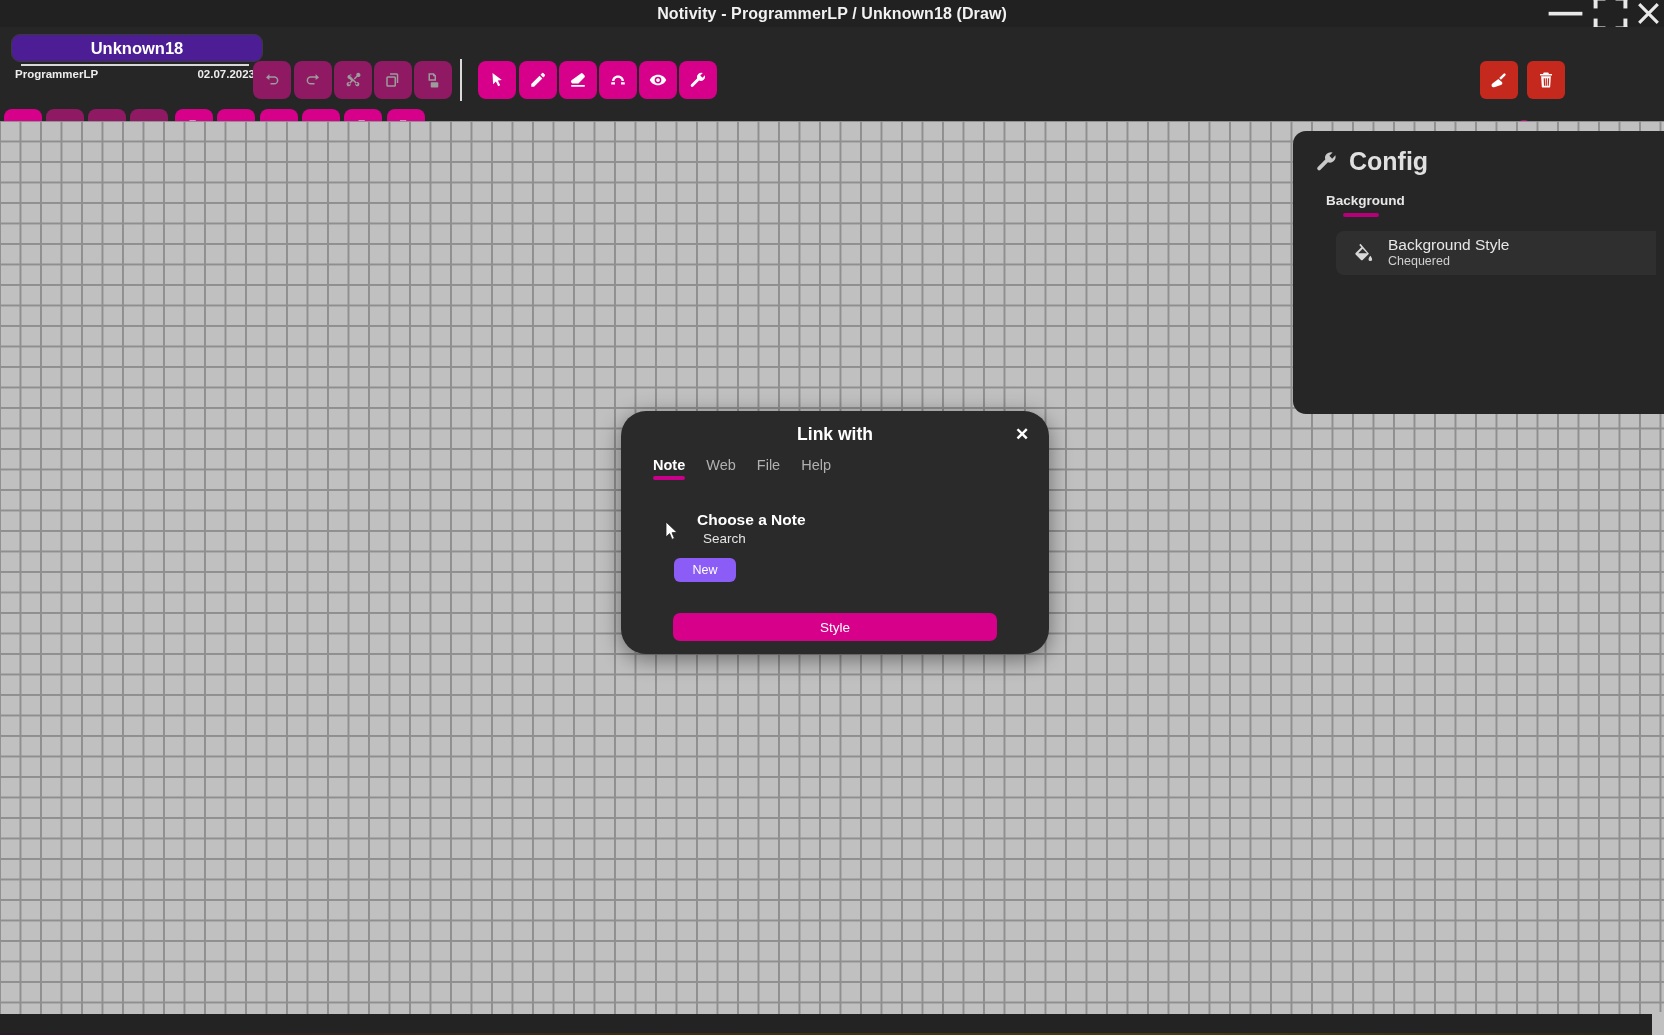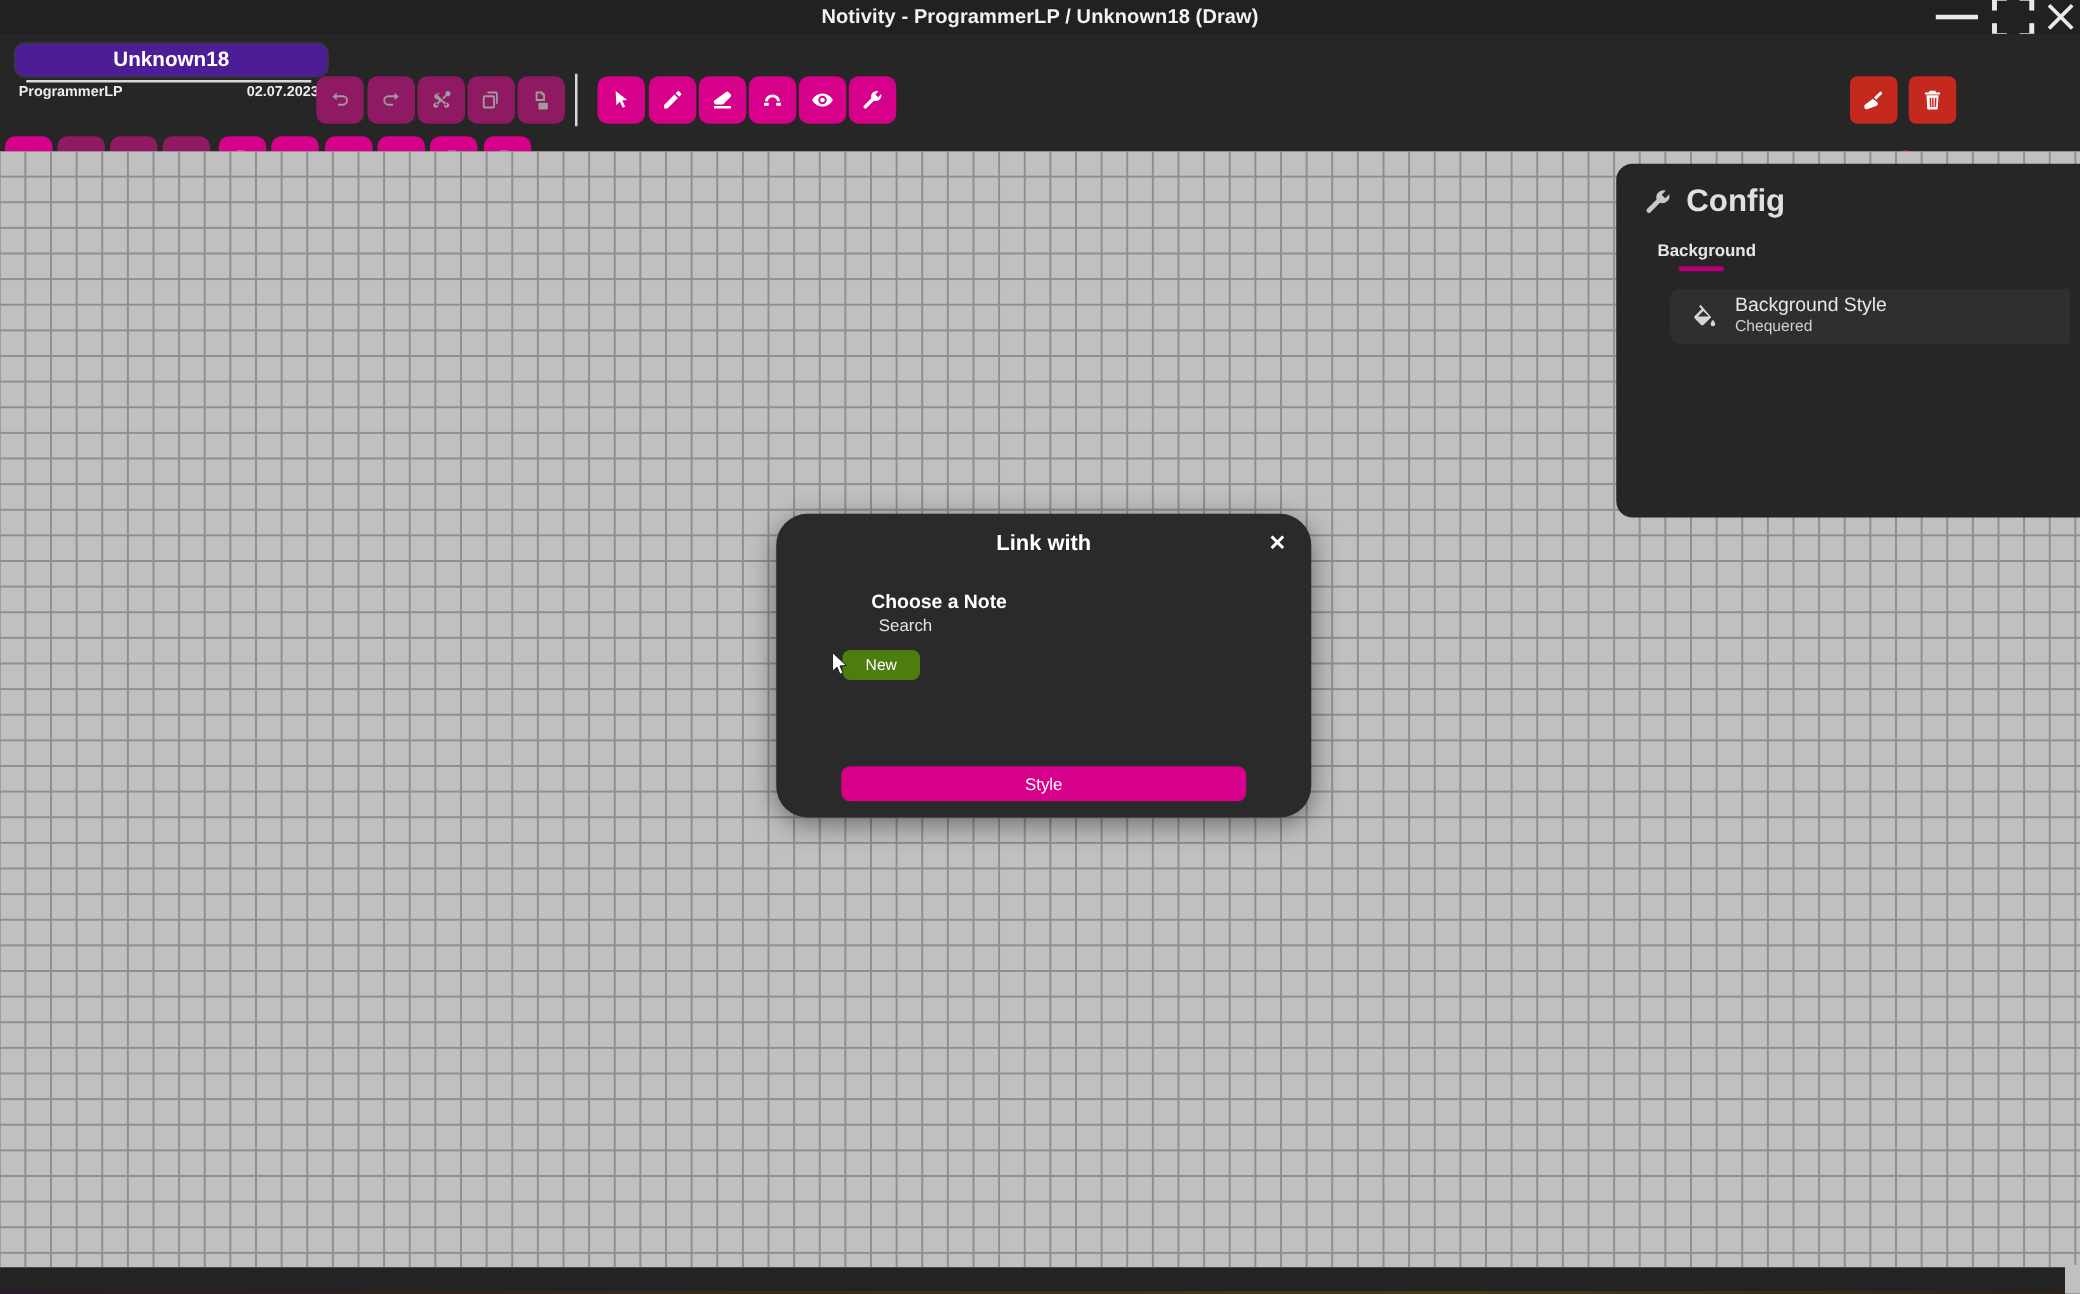--- a/index.html
+++ b/index.html
@@ -451,6 +451,24 @@
   <div id="dialog-title">Link with</div>
   <button id="dialog-close">✕</button>
 
+  <div id="dialog-tabs">
+    <div class="dtab active">
+      <span>Note</span>
+      <div class="dtab-underline"></div>
+    </div>
+    <div class="dtab">
+      <span>Web</span>
+      <div class="dtab-underline"></div>
+    </div>
+    <div class="dtab">
+      <span>File</span>
+      <div class="dtab-underline"></div>
+    </div>
+    <div class="dtab">
+      <span>Help</span>
+      <div class="dtab-underline"></div>
+    </div>
+  </div>
 
   <div id="dialog-field">
     <div id="dialog-field-label">Choose a Note</div>

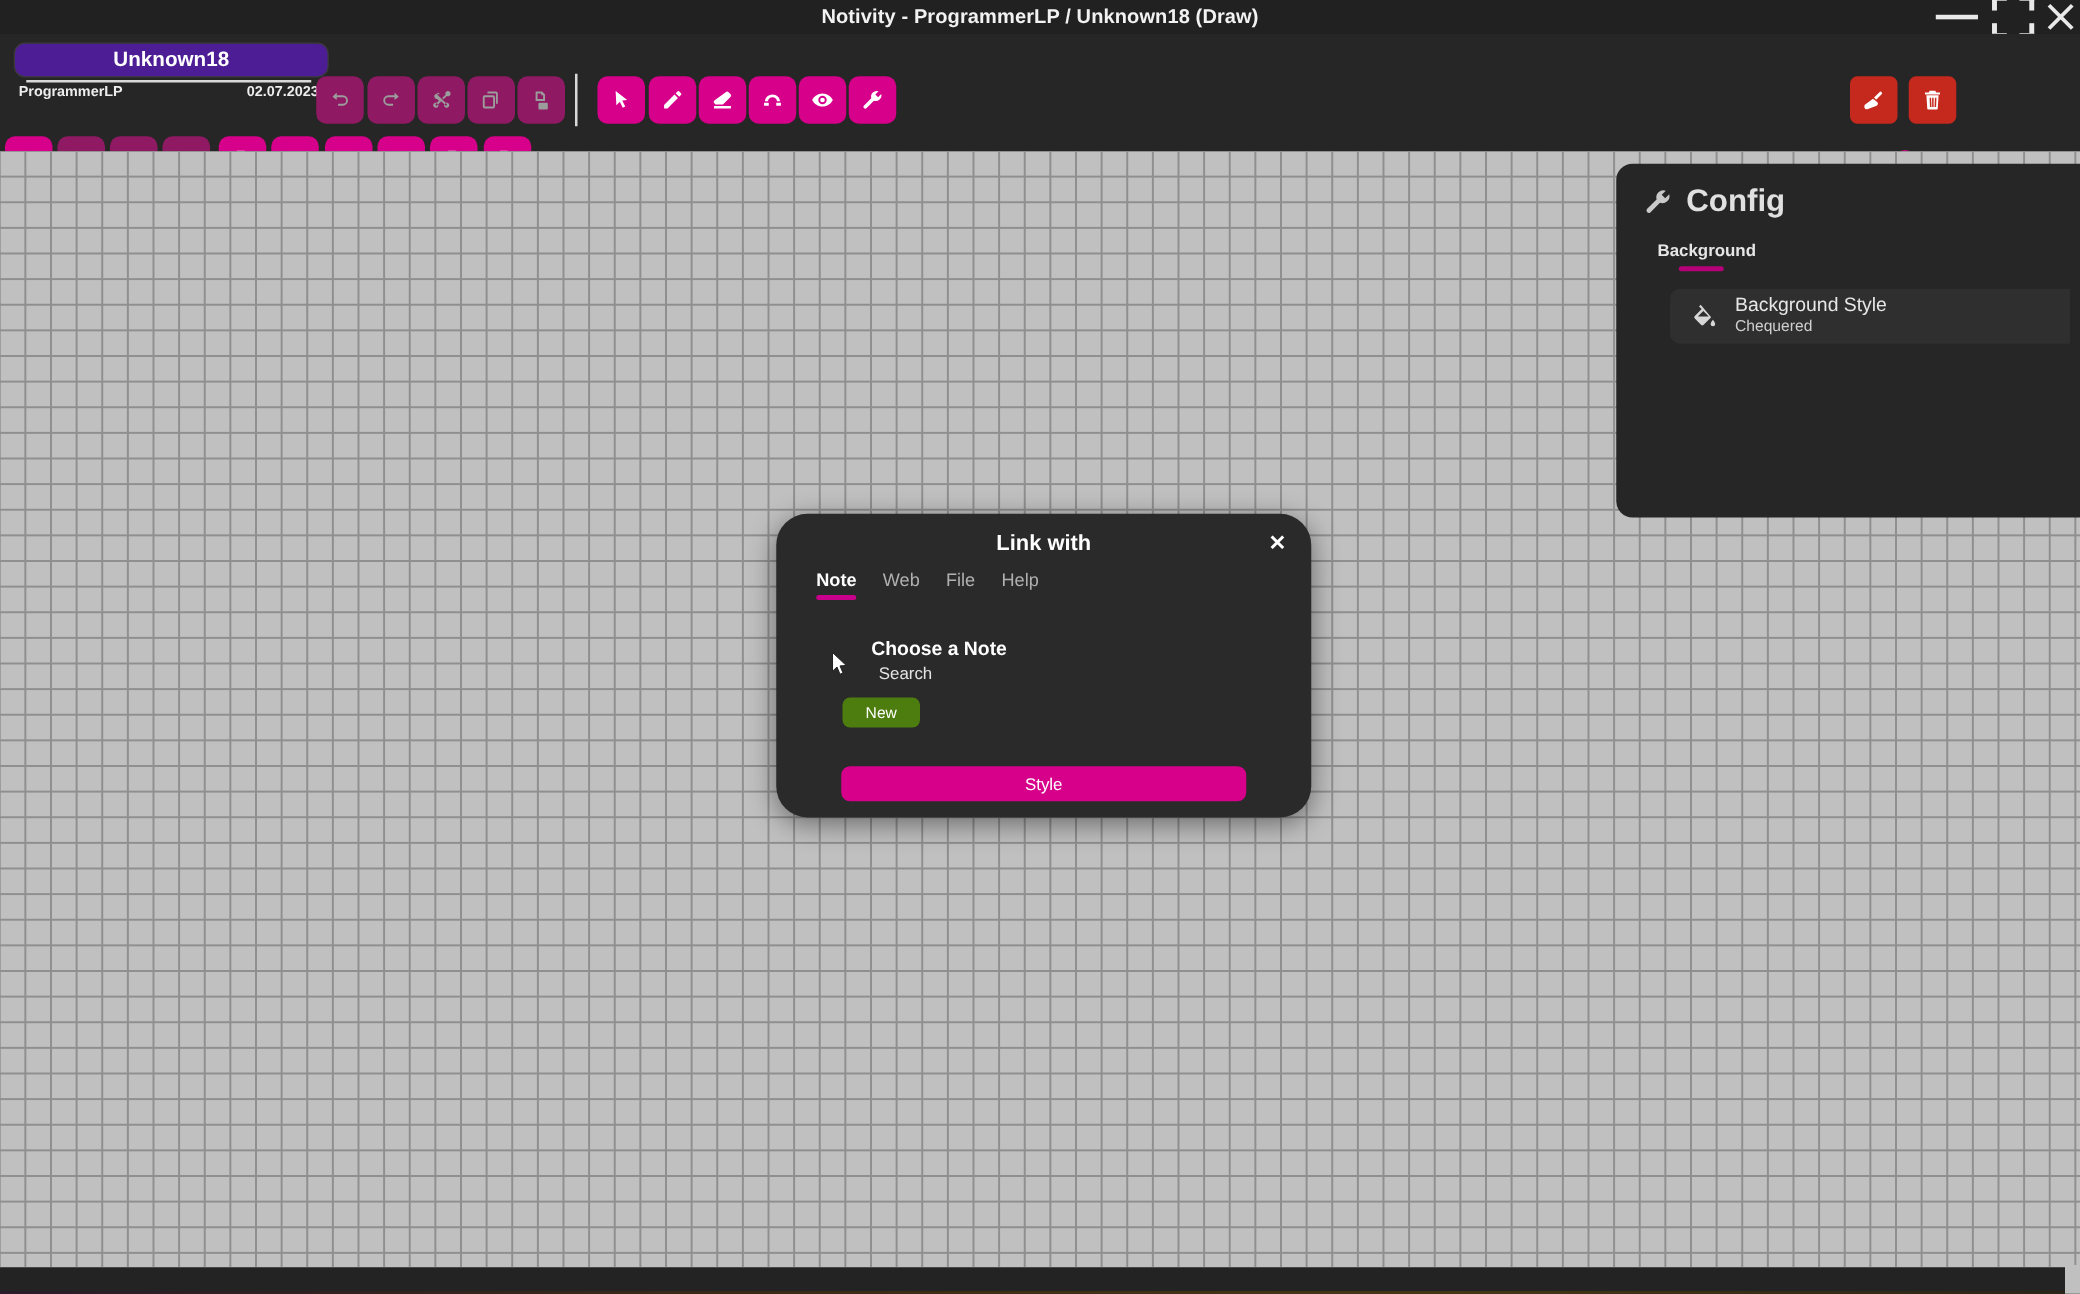--- a/index.html
+++ b/index.html
@@ -231,7 +231,7 @@
   #dialog-new-btn {
     margin: 12px 0 0 53px;
     width: 62px; height: 24px;
-    background: #4d7c0f; border: 0; border-radius: 6px;
+    background: #8b5cf6; border: 0; border-radius: 6px;
     color: #ffffff; font-size: 12.5px;
     font-family: "Liberation Sans", sans-serif;
     cursor: pointer;

